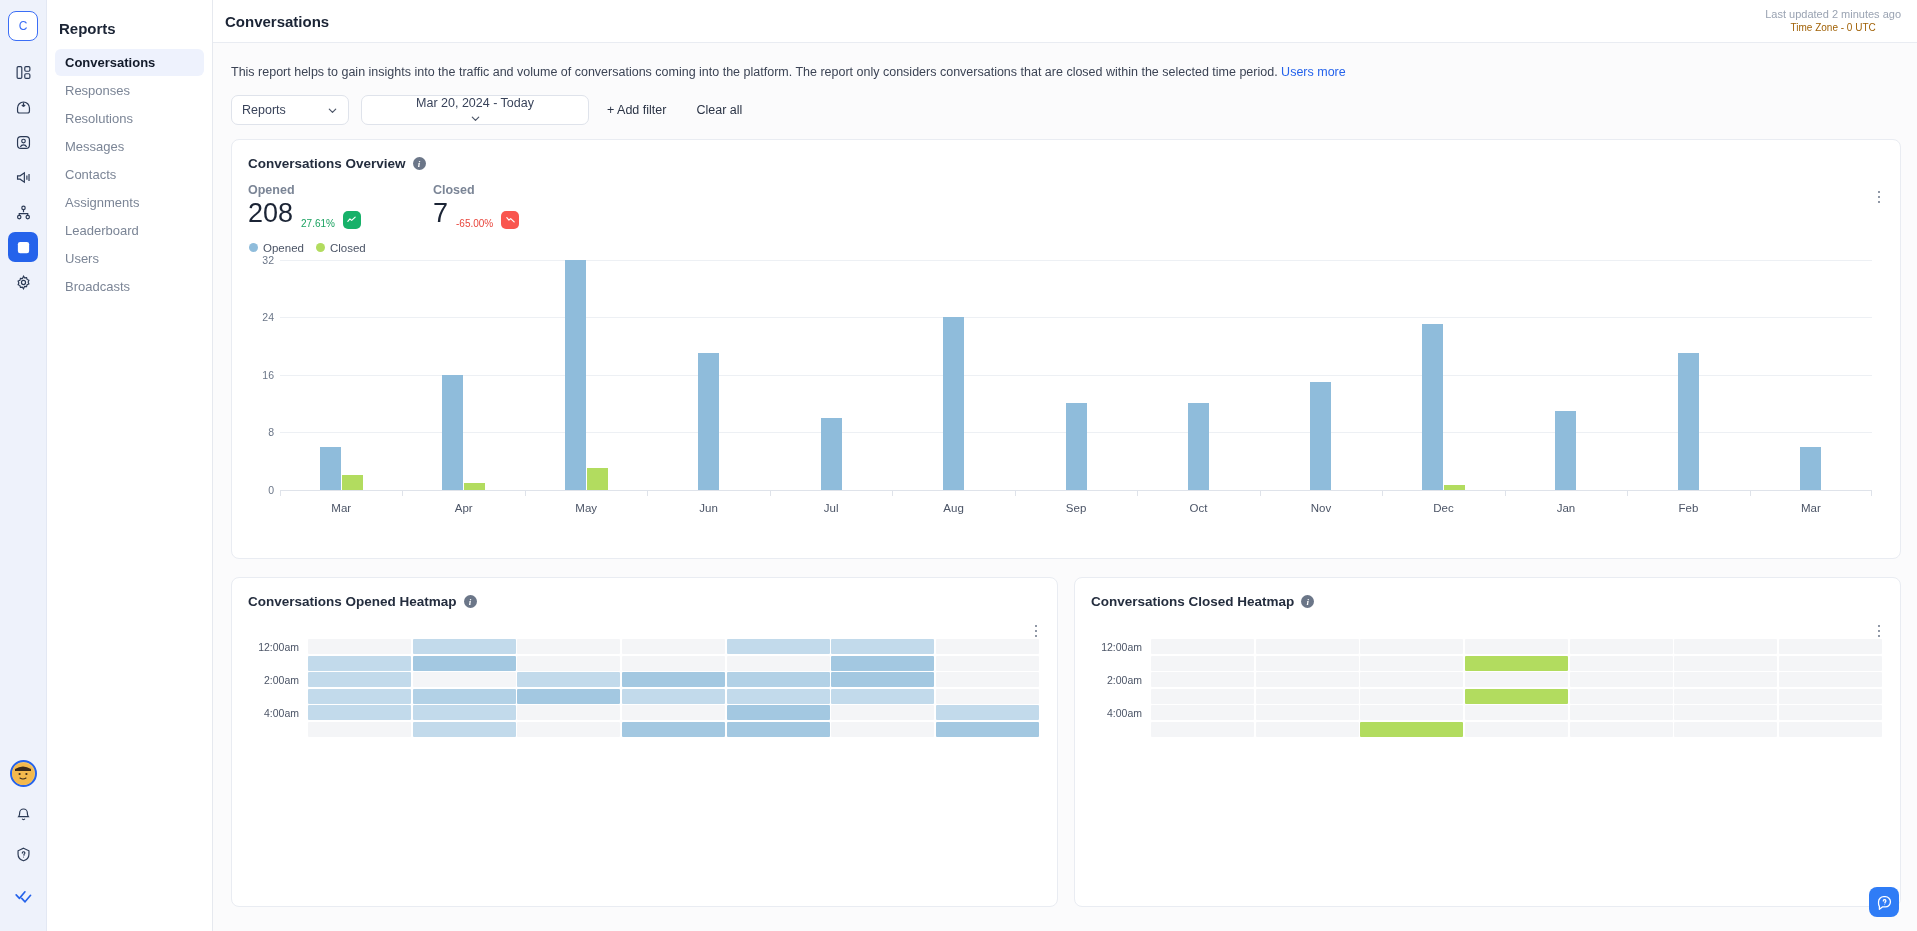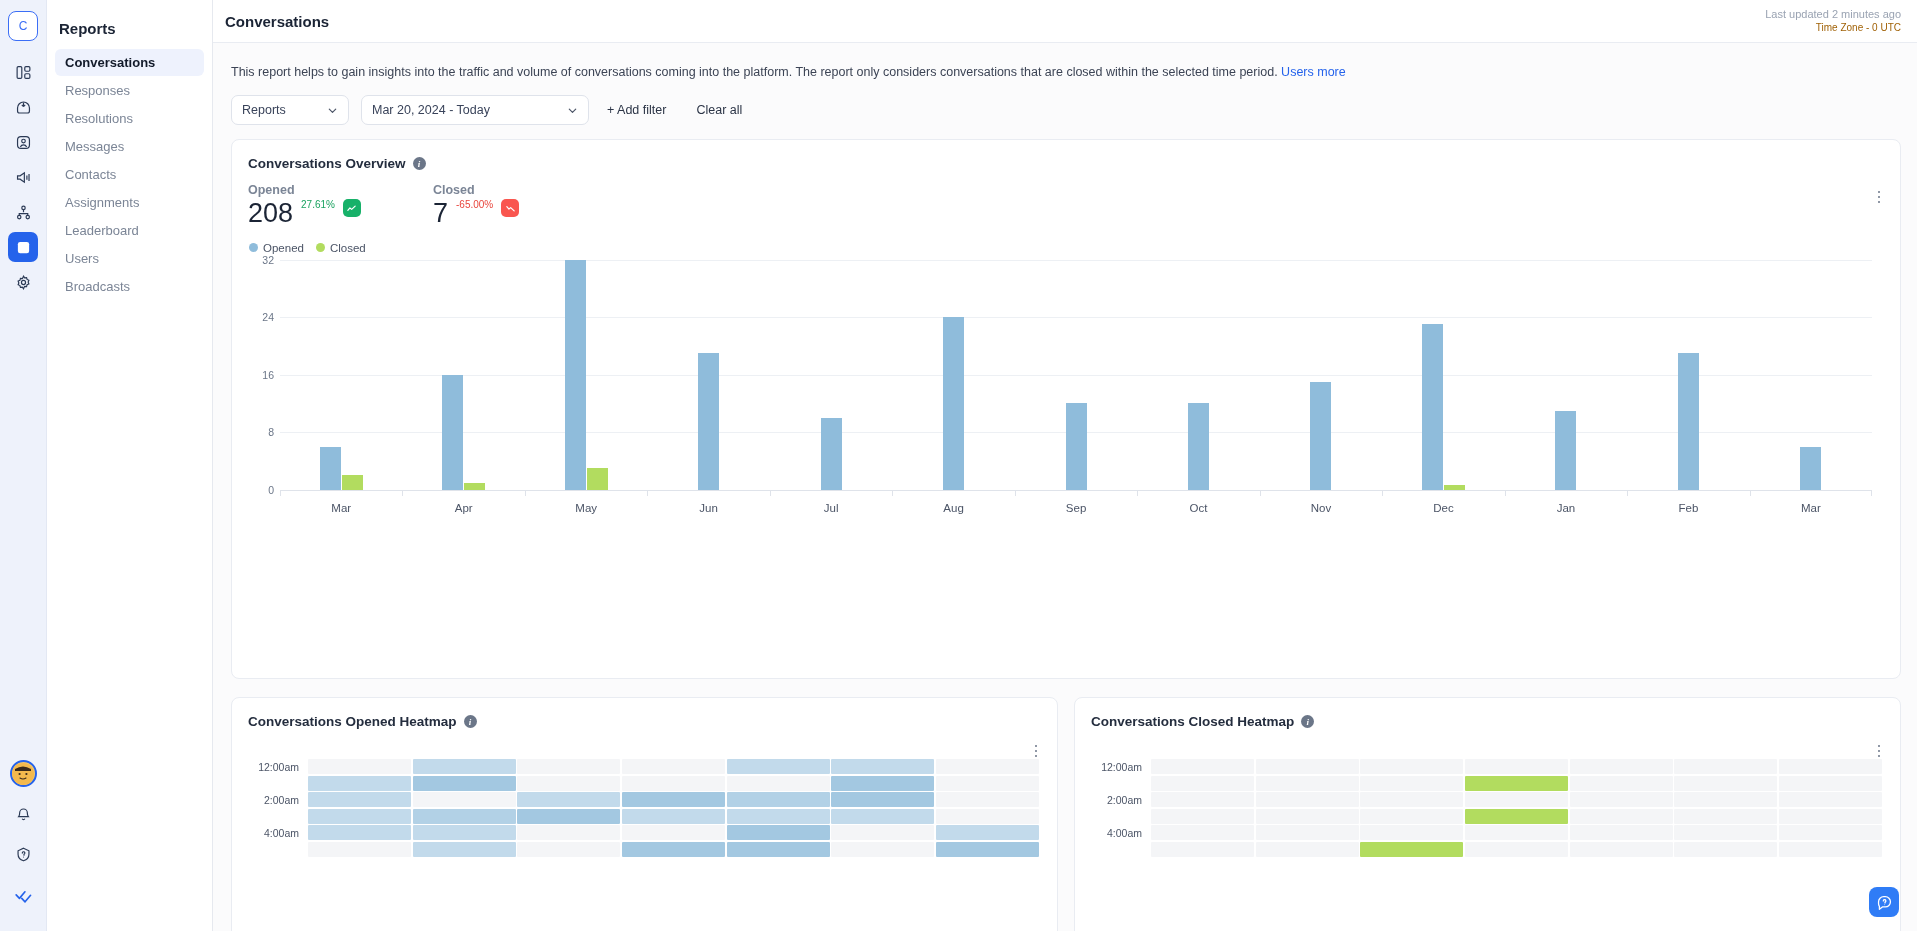--- a/index.html
+++ b/index.html
@@ -78,7 +78,7 @@
     padding: 0 16px 0 12px;
   }
   .topbar-title { font-size: 15px; font-weight: bold; color: #1b2435; }
-  .topbar-right { text-align: right; line-height: 1.25; margin-left: 20px; }
+  .topbar-right { text-align: center; line-height: 1.25; margin-left: 20px; }
   .topbar-updated { font-size: 11px; color: #9aa3b2; }
   .topbar-tz { font-size: 10px; color: #a16207; }
 

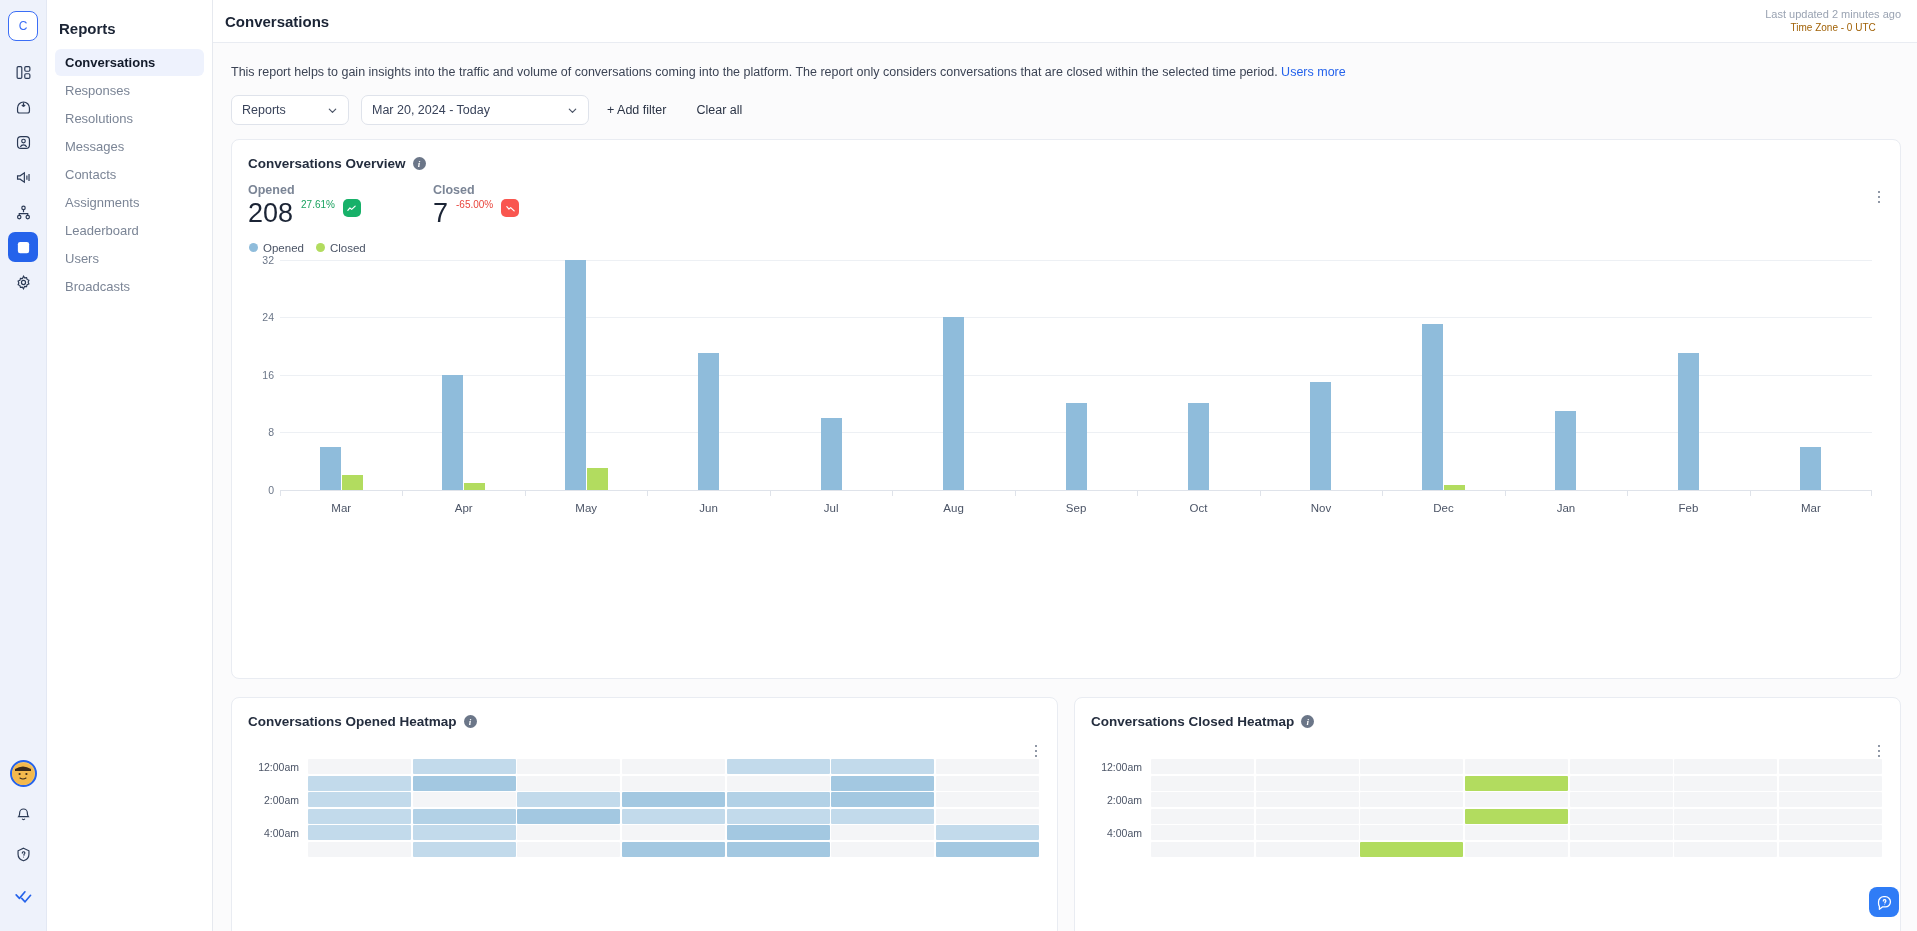--- a/index.html
+++ b/index.html
@@ -95,7 +95,7 @@
     font-size: 12.5px; color: #39435a; cursor: pointer;
   }
   .select.sel-period { width: 118px; }
-  .select.sel-range { width: 228px; }
+  .select.sel-range { width: 228px; flex-direction: column; }
   .chev { width: 11px; height: 11px; flex: 0 0 11px; }
   .chev svg { display: block; }
   .linkbtn {

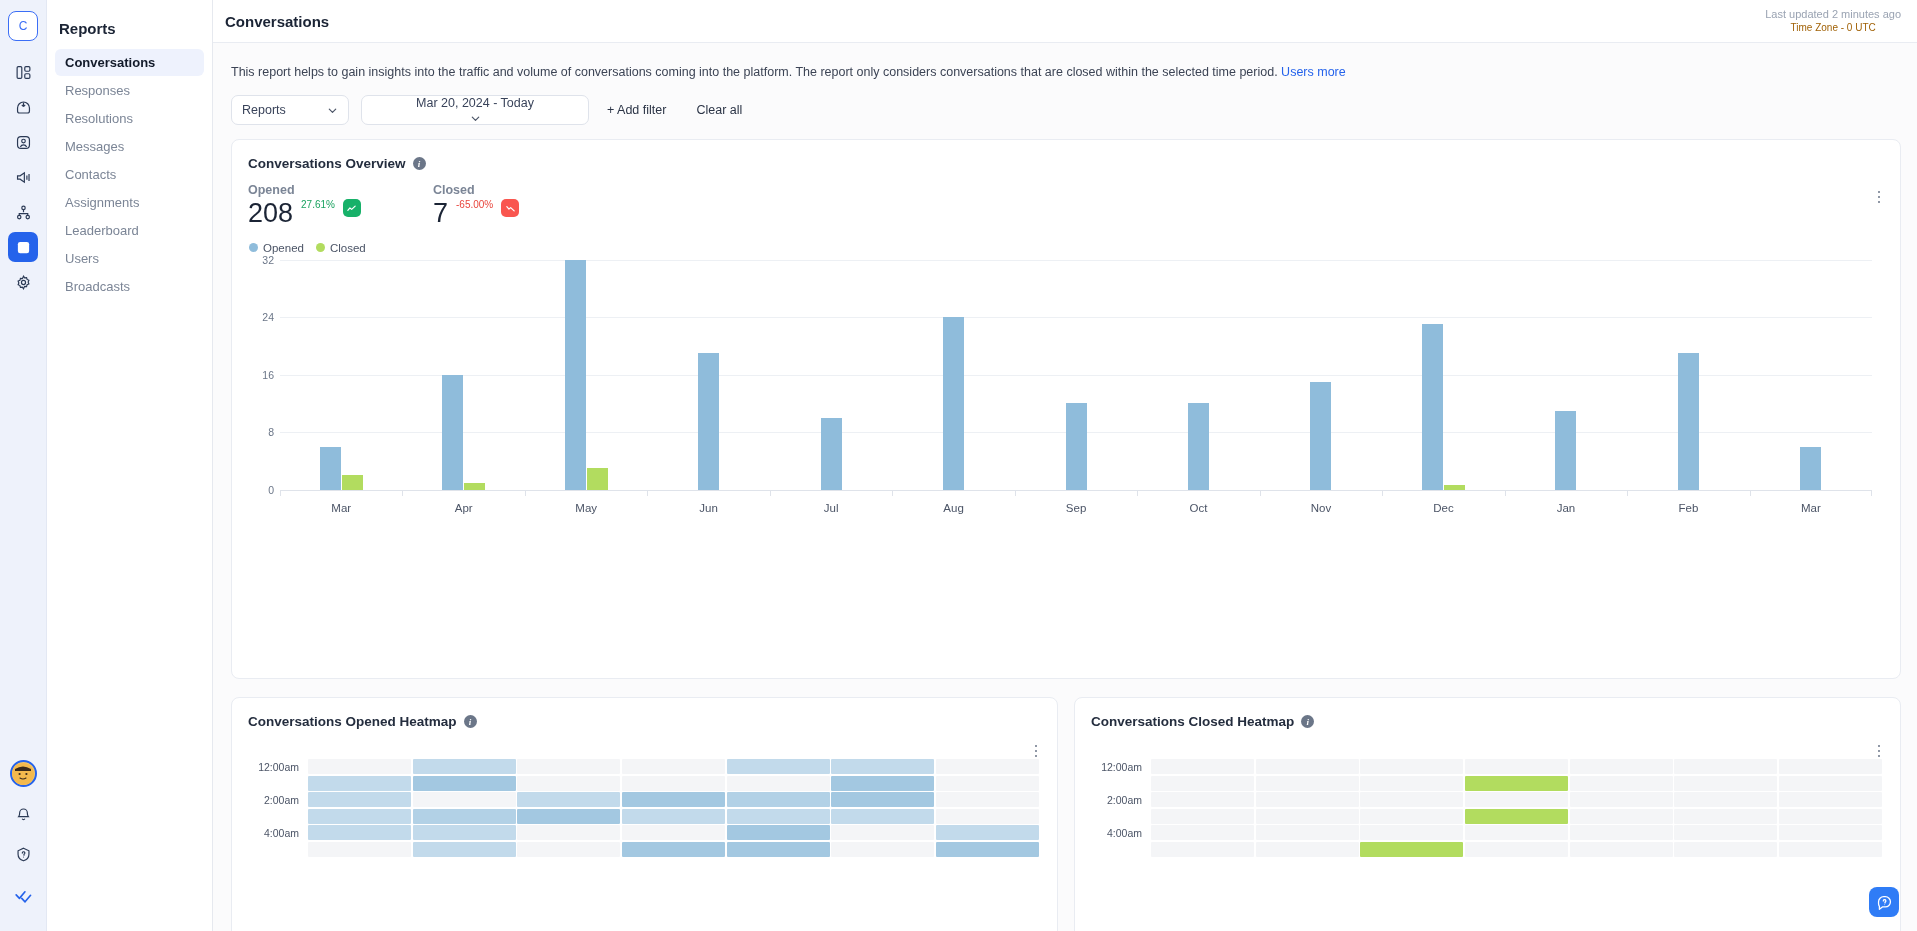--- a/index.html
+++ b/index.html
@@ -126,7 +126,7 @@
   .kebab span { width: 2.5px; height: 2.5px; border-radius: 50%; background: #6b7688; display: block; }
 
   
-  .overview { margin-top: 0; height: 540px; }
+  .overview { margin-top: 0; height: 420px; }
   .stats { display: flex; gap: 0; padding: 12px 0 0 16px; }
   .stat { margin-right: 72px; }
   .stat-label { font-size: 12.5px; color: #7b8596; font-weight: bold; margin-bottom: 2px; }

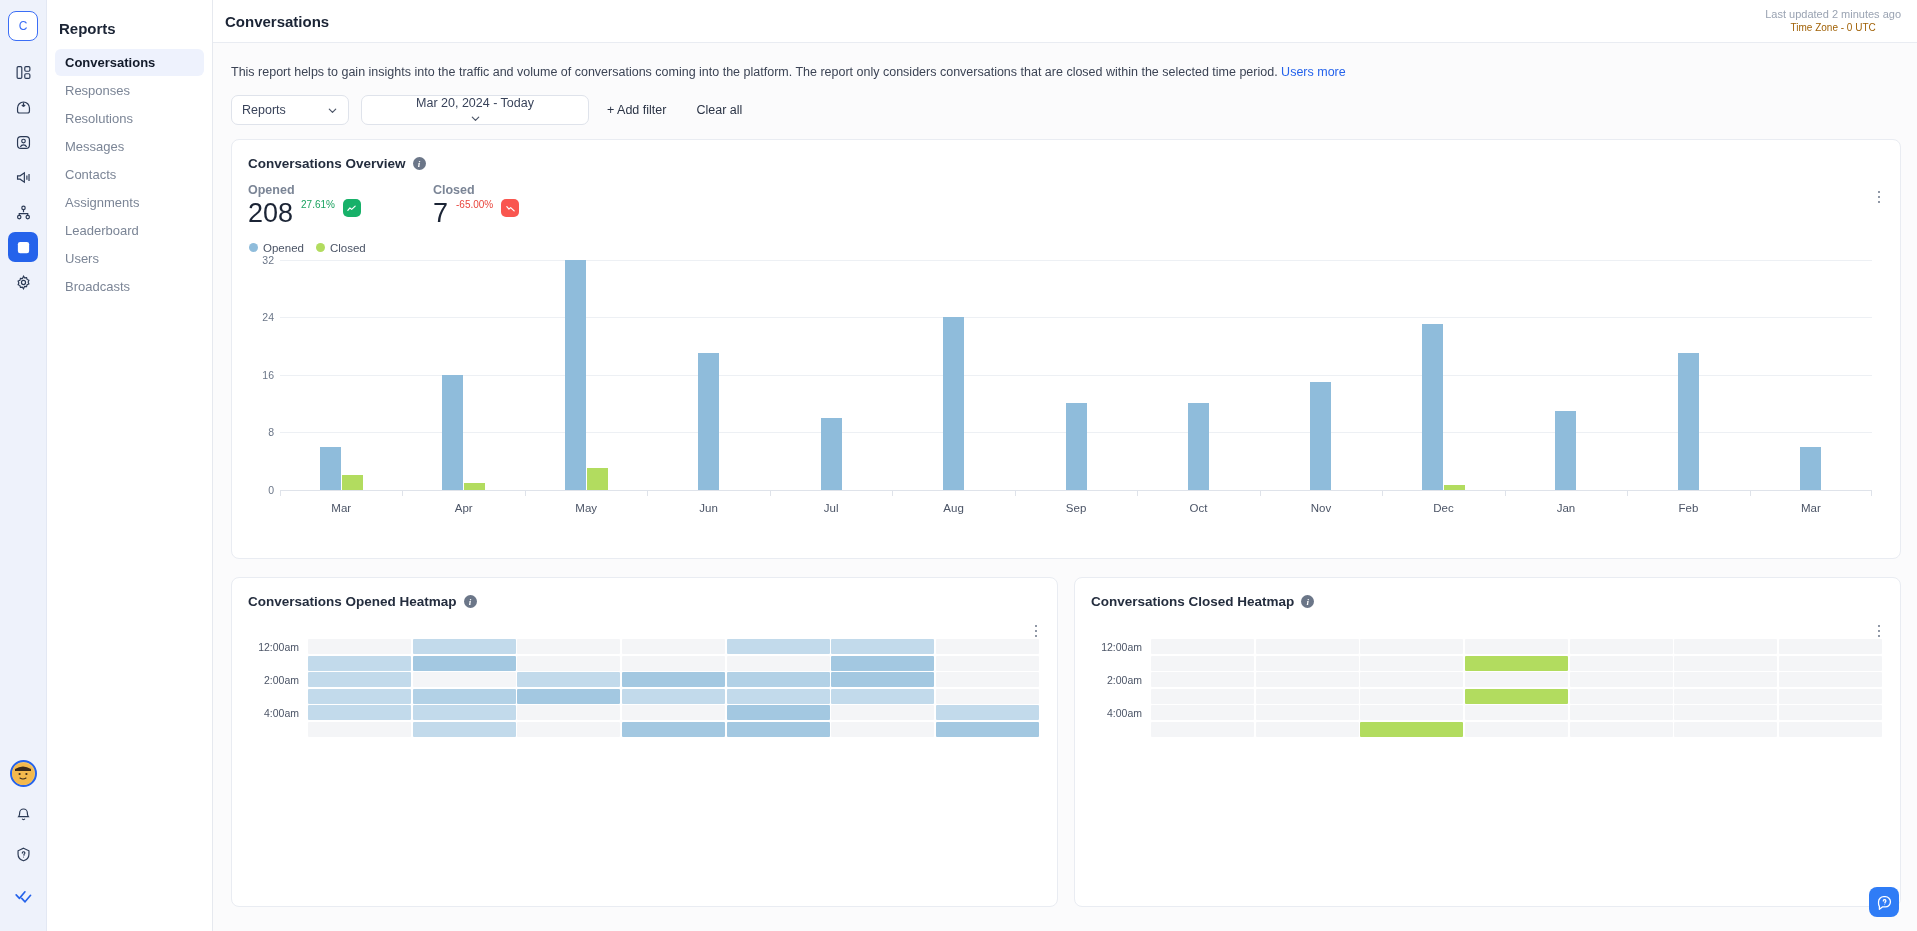--- a/index.html
+++ b/index.html
@@ -130,7 +130,7 @@
   .stats { display: flex; gap: 0; padding: 12px 0 0 16px; }
   .stat { margin-right: 72px; }
   .stat-label { font-size: 12.5px; color: #7b8596; font-weight: bold; margin-bottom: 2px; }
-  .stat-row { display: flex; align-items: flex-start; gap: 8px; }
+  .stat-row { display: flex; align-items: flex-end; gap: 8px; }
   .stat-value { font-size: 27px; color: #1b2435; line-height: 1.1; }
   .stat-delta { font-size: 10px; }
   .stat-delta.up { color: #1aa260; }

